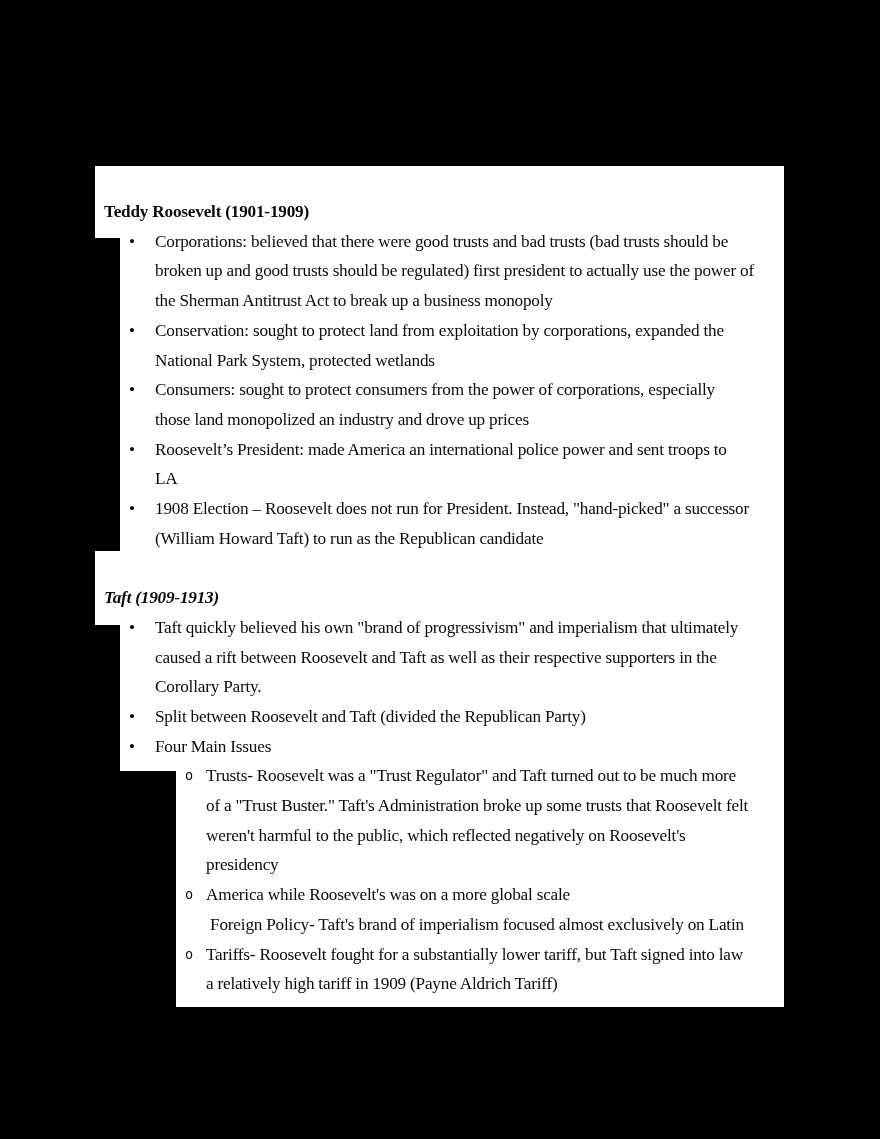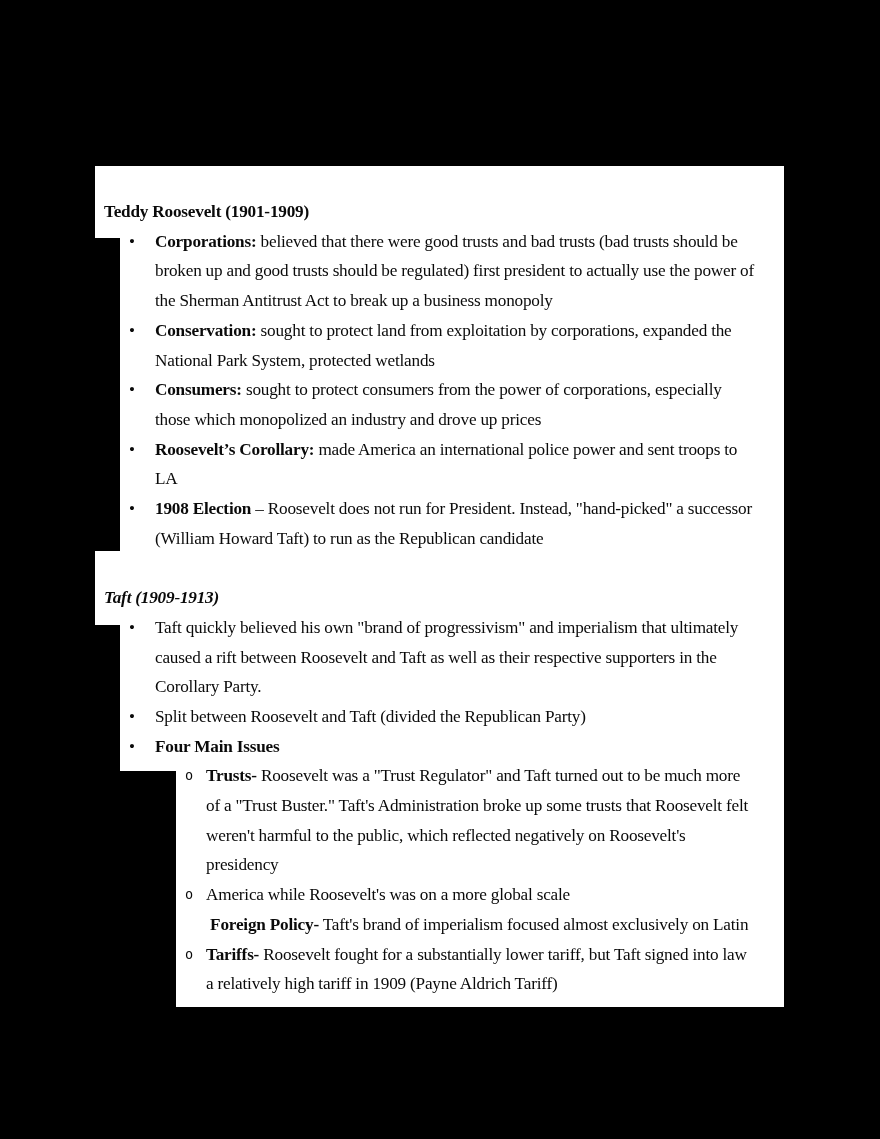--- a/index.html
+++ b/index.html
@@ -82,7 +82,7 @@
     transform-origin: 0 50%;
   }
   .lead {
-    font-weight: 700;
+    font-weight: 400;
   }
 </style>
 </head>

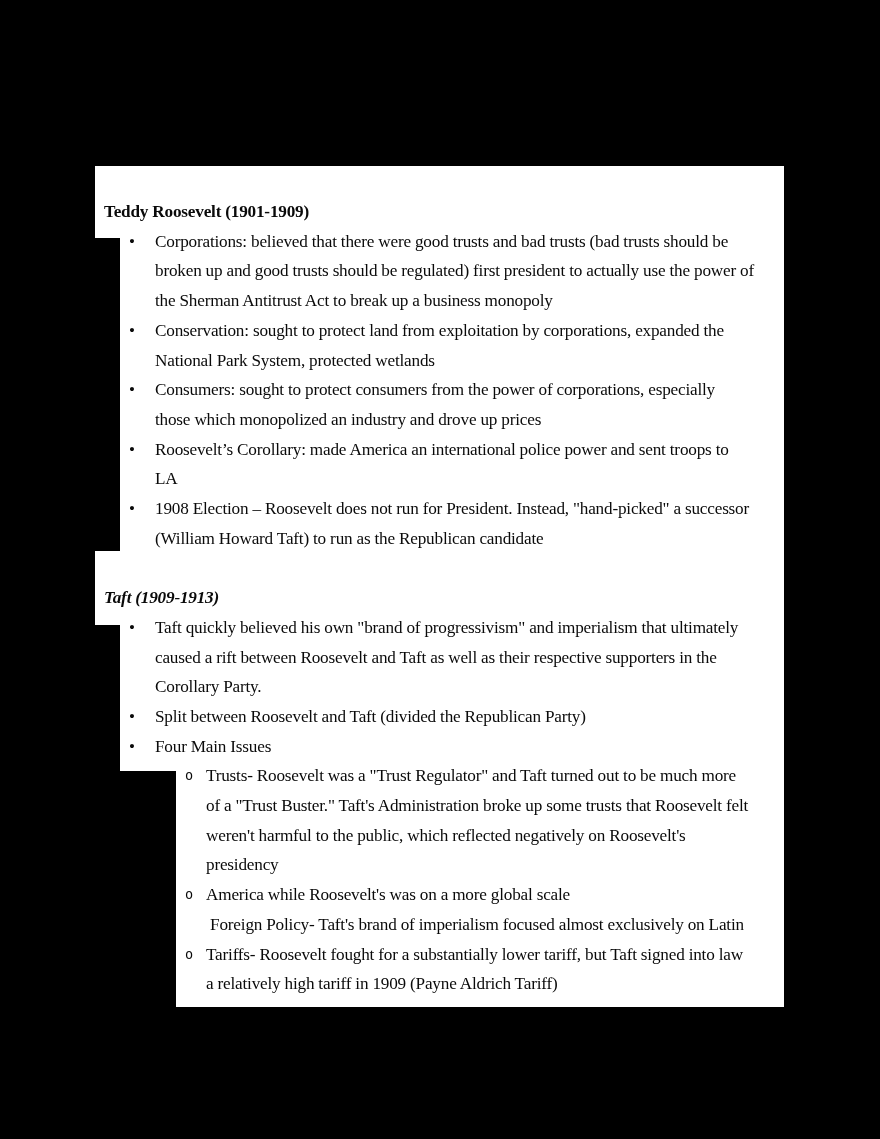--- a/index.html
+++ b/index.html
@@ -106,7 +106,7 @@
         <li class="item level1">
           <span class="marker">•</span>
           <div class="line"><span class="lead">Consumers:</span> sought to protect consumers from the power of corporations, especially</div>
-          <div class="line">those which monopolized an industry and drove up prices</div>
+          <div class="line">those land monopolized an industry and drove up prices</div>
         </li>
         <li class="item level1">
           <span class="marker">•</span>

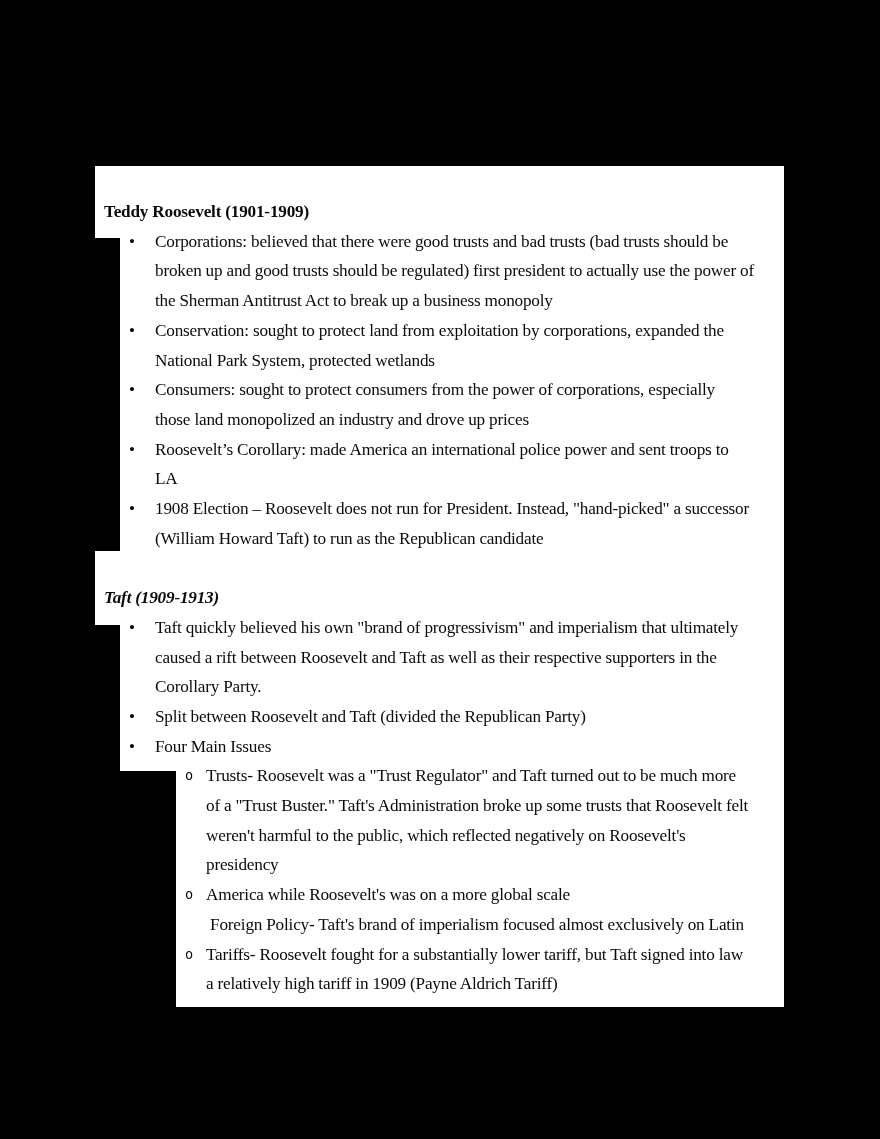--- a/index.html
+++ b/index.html
@@ -110,7 +110,7 @@
         </li>
         <li class="item level1">
           <span class="marker">•</span>
-          <div class="line"><span class="lead">Roosevelt’s Corollary:</span> made America an international police power and sent troops to</div>
+          <div class="line"><span class="lead">Roosevelt’s President:</span> made America an international police power and sent troops to</div>
           <div class="line">LA</div>
         </li>
         <li class="item level1">

